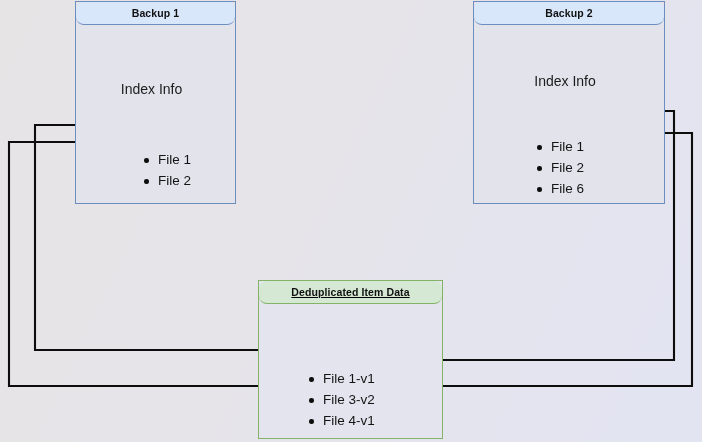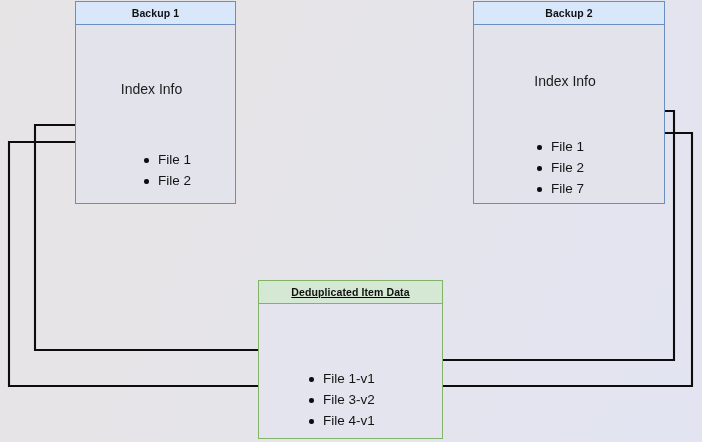--- a/index.html
+++ b/index.html
@@ -51,6 +51,7 @@
     font-weight: bold;
     color: #111111;
     letter-spacing: .1px;
+    border-radius: 8px;
   }
   .box-body {
     position: relative;

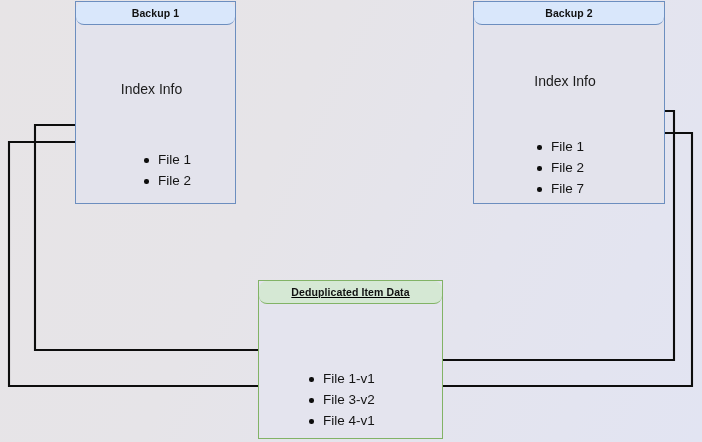--- a/index.html
+++ b/index.html
@@ -143,7 +143,7 @@
       <ul class="file-list">
         <li>File 1</li>
         <li>File 2</li>
-        <li>File 7</li>
+        <li>File 6</li>
       </ul>
     </div>
   </div>

